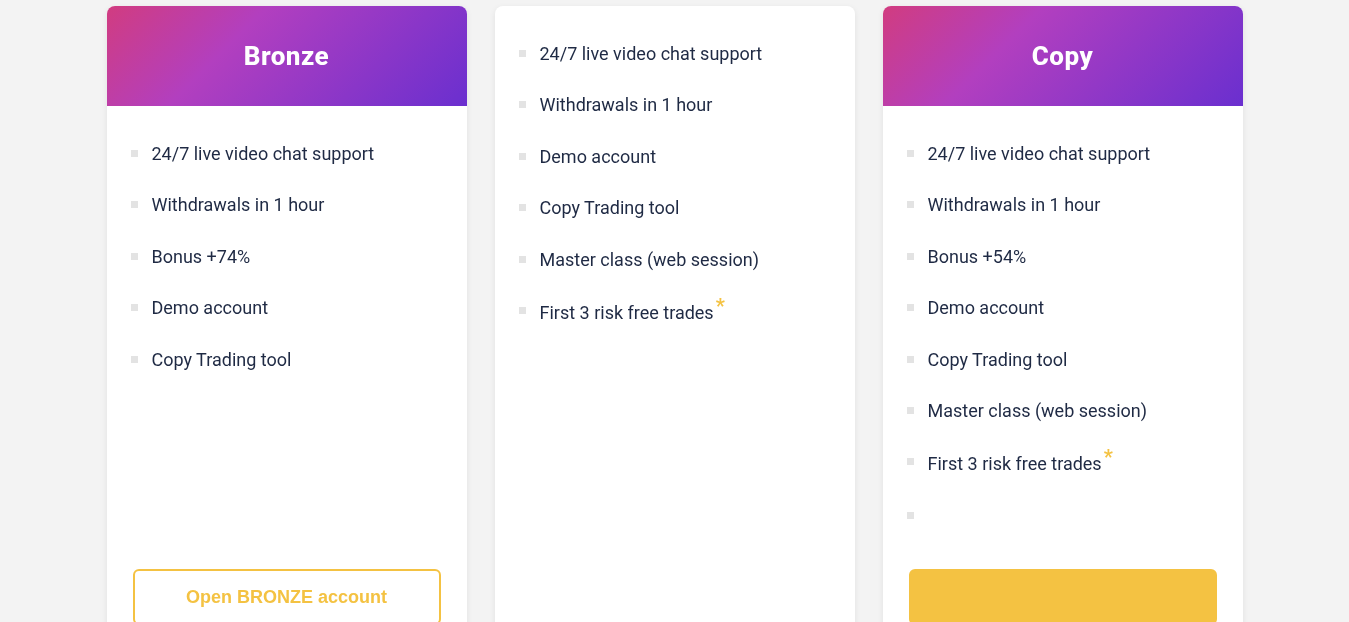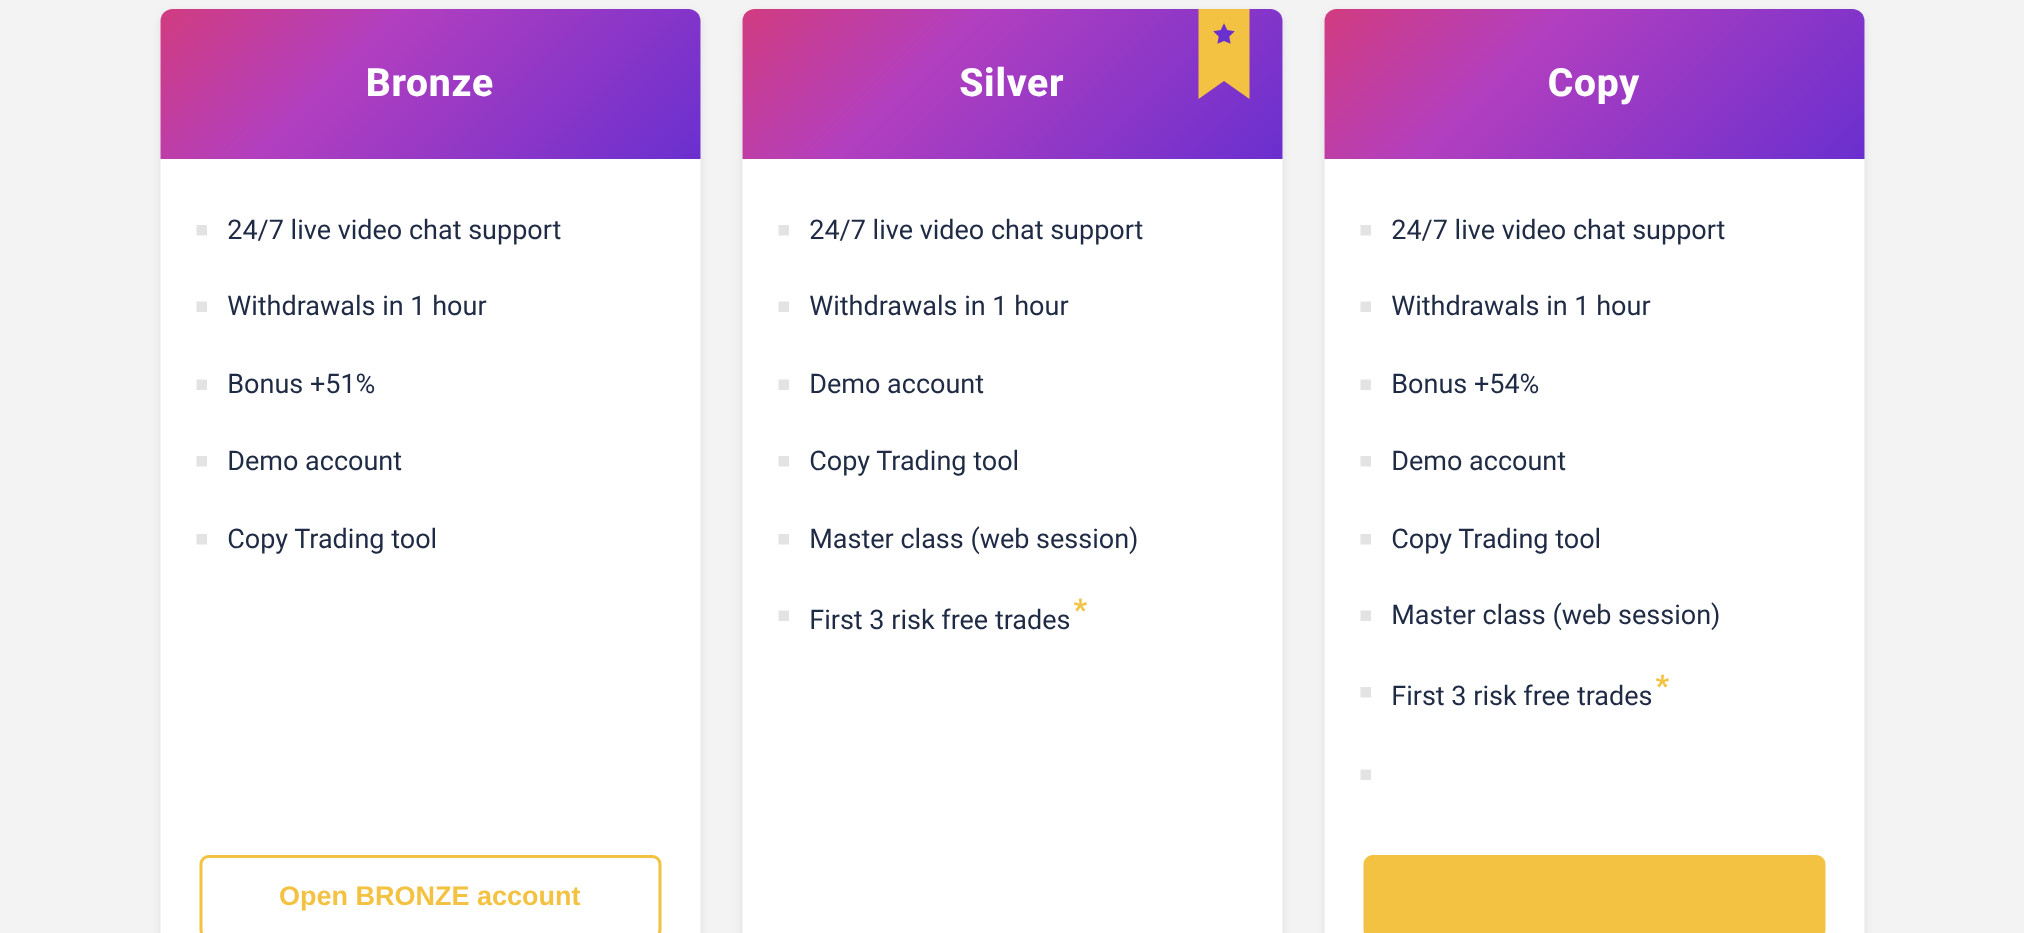--- a/index.html
+++ b/index.html
@@ -153,14 +153,6 @@
   </div>
 
   <div class="card">
-    <div class="card-header">
-      <div class="ribbon">
-        <svg viewBox="0 0 24 24">
-            <path fill="#6a2fcf" d="M12 2l2.9 6.1 6.7.9-4.9 4.7 1.2 6.6L12 17.8 6.1 20.3l1.2-6.6L2.4 9l6.7-.9L12 2z"></path>
-          </svg>
-      </div>
-      <div class="card-title">Silver</div>
-    </div>
     <div class="features">
       <div class="feature-item">
           <span class="bullet"></span>

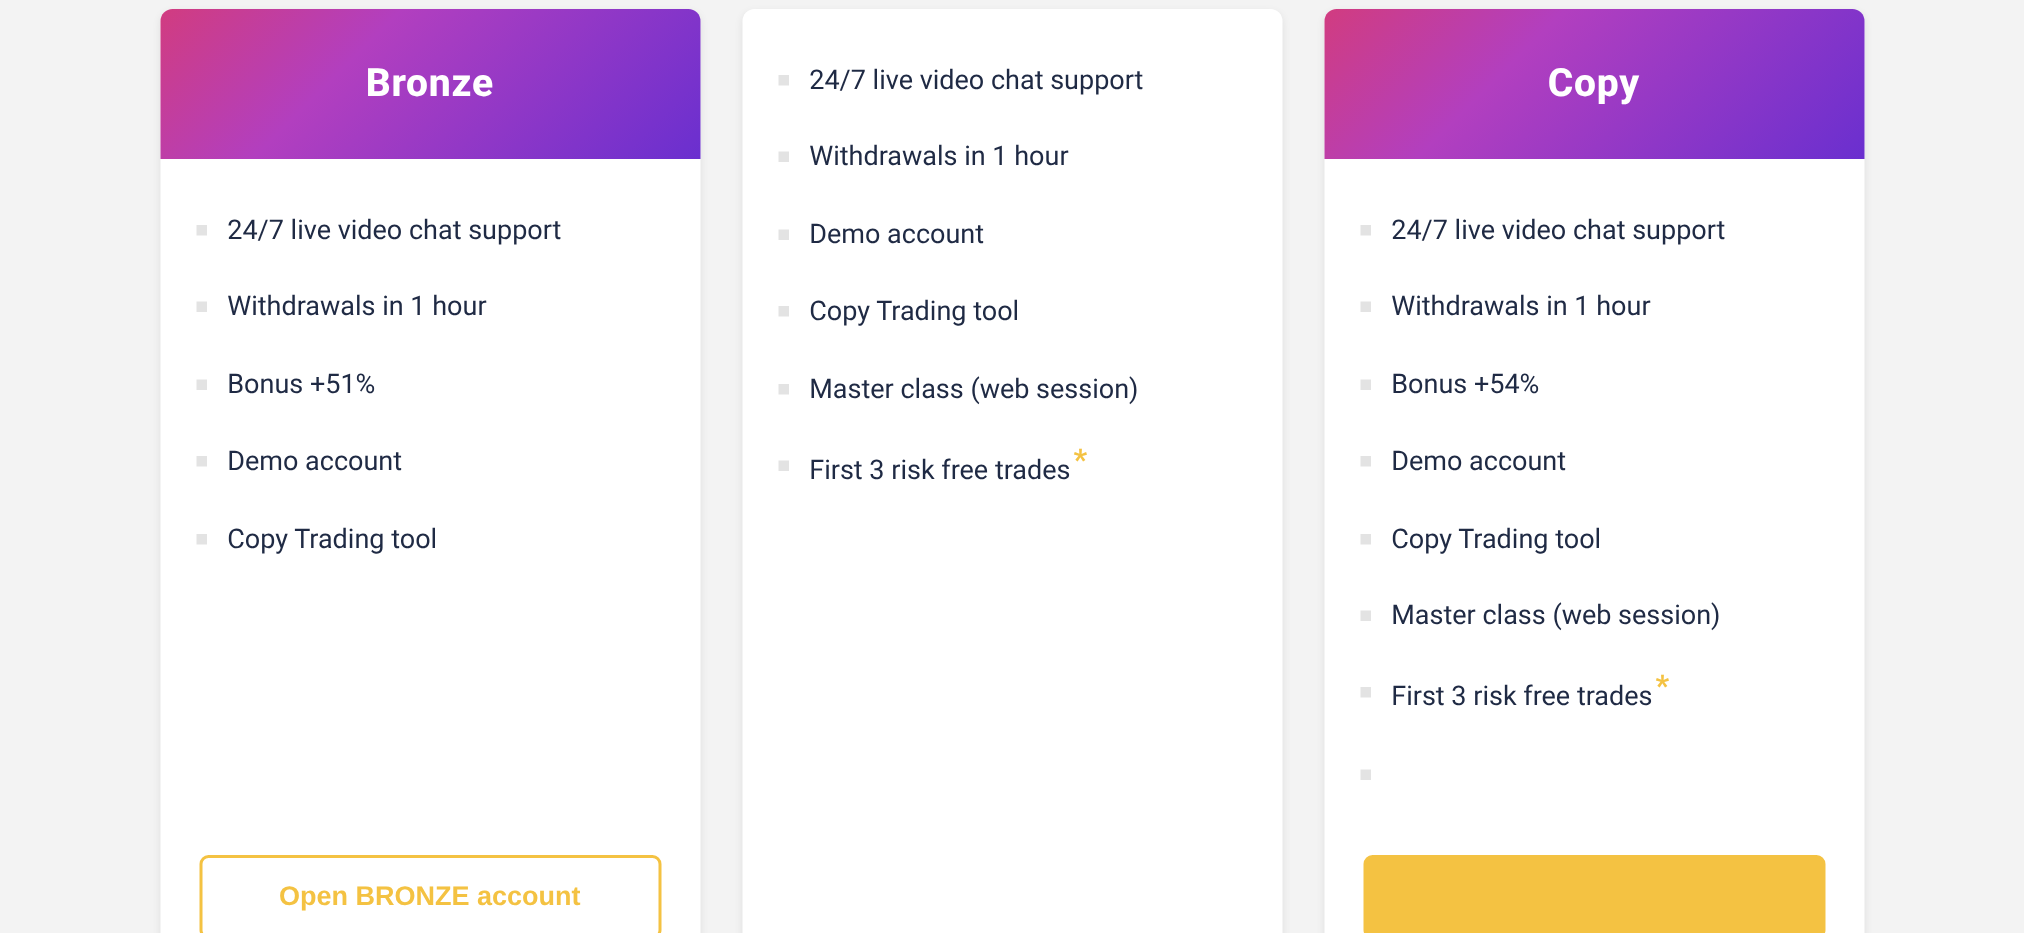--- a/index.html
+++ b/index.html
@@ -136,7 +136,7 @@
         </div>
       <div class="feature-item">
           <span class="bullet"></span>
-          <span class="feature-text">Bonus +51%</span>
+          <span class="feature-text">Bonus +74%</span>
         </div>
       <div class="feature-item">
           <span class="bullet"></span>

